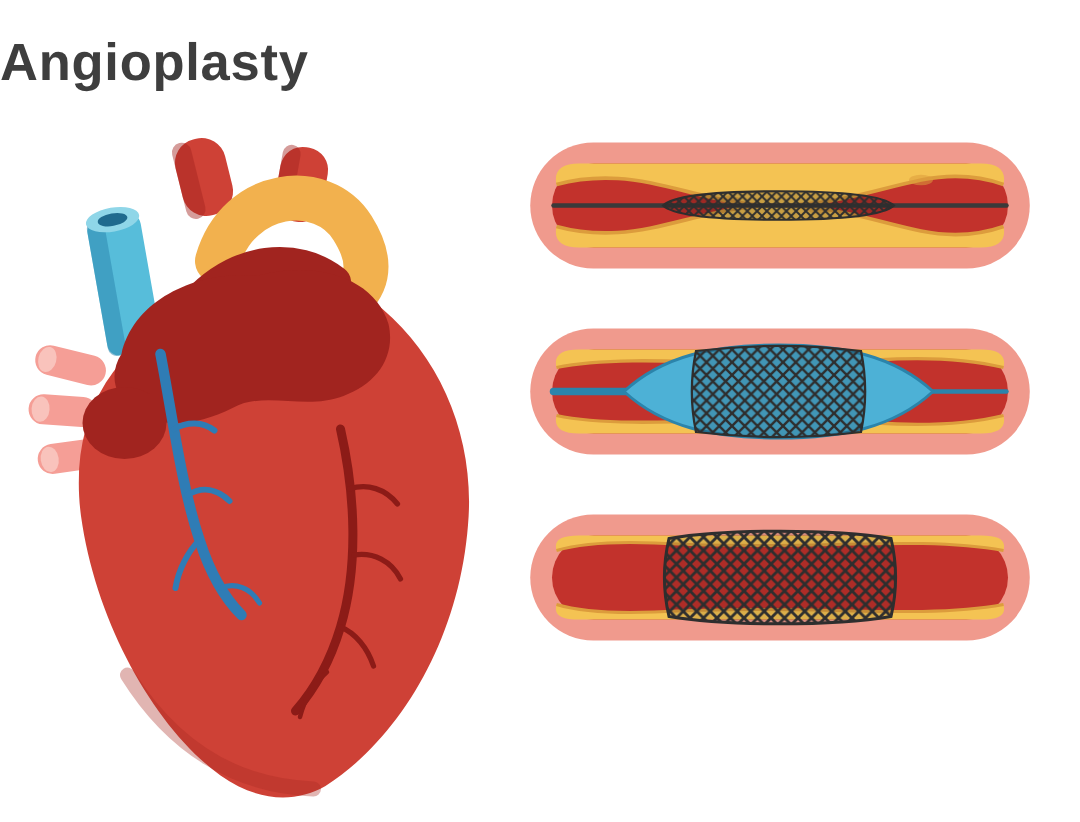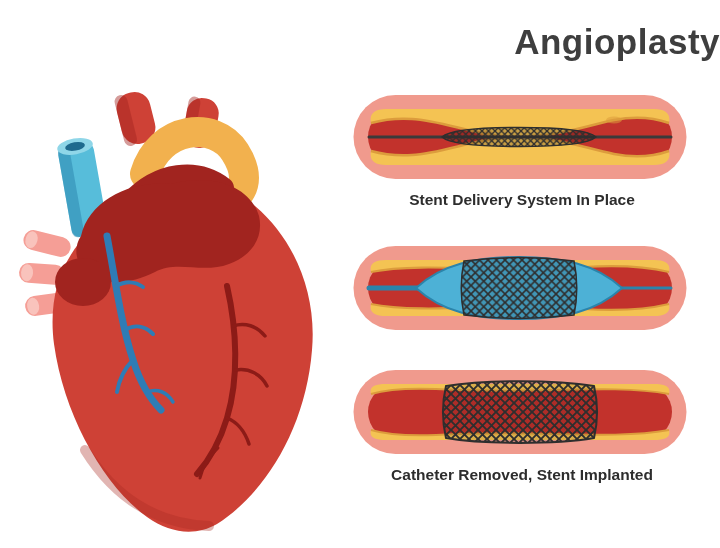--- a/index.html
+++ b/index.html
@@ -13,7 +13,7 @@
   .title {
     position: absolute;
     top: 22px; left: 0; width: 100%;
-    text-align: right;
+    text-align: left;
     font-size: 35px;
     font-weight: 700;
     letter-spacing: 0.5px;

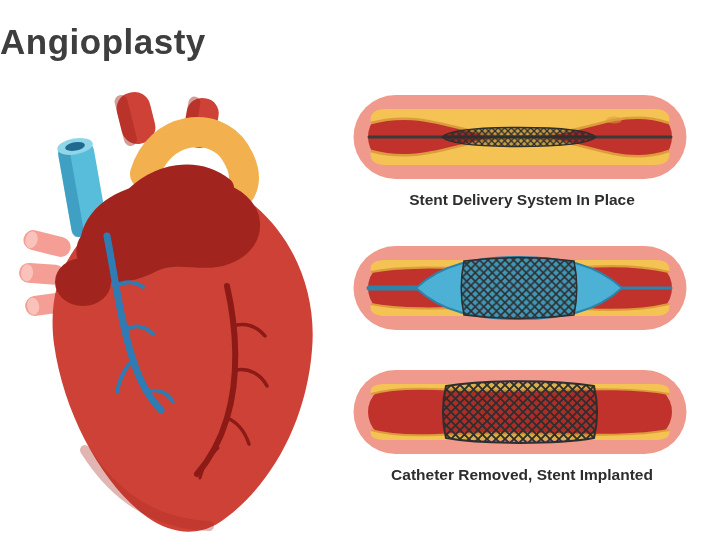--- a/index.html
+++ b/index.html
@@ -153,7 +153,6 @@
         <path d="M 90 45 Q 100 35.5 167 35.5 Q 234 35.5 244 45 Q 234 54.5 167 54.5 Q 100 54.5 90 45 Z" fill="none" stroke="var(--stent)" stroke-width="1.4"></path>
       </g>
     </svg>
-    <p class="caption">Stent Delivery System In Place</p>
   </section>
 
   <section class="stage">

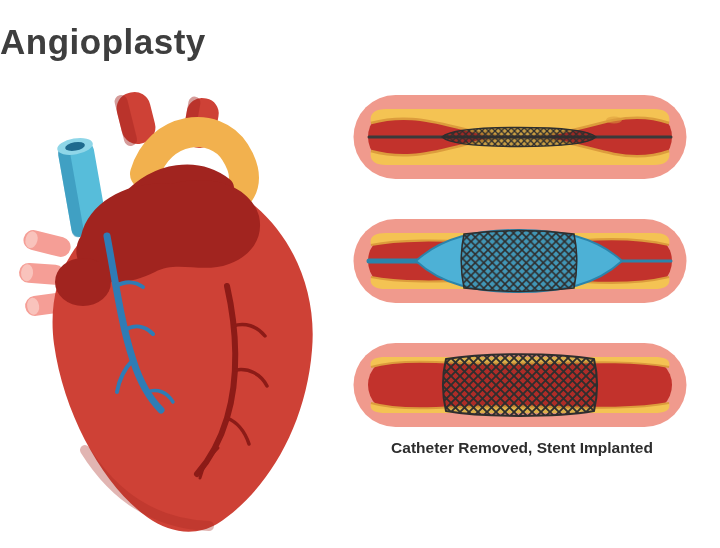--- a/index.html
+++ b/index.html
@@ -227,7 +227,6 @@
                  C 204 77.5 132 77.5 94 71 C 90 54 90 36 94 19 Z" fill="none" stroke="var(--stent)" stroke-width="2"></path>
       </g>
     </svg>
-    <p class="caption">Catheter Removed, Stent Implanted</p>
   </section>
 
 </div>

